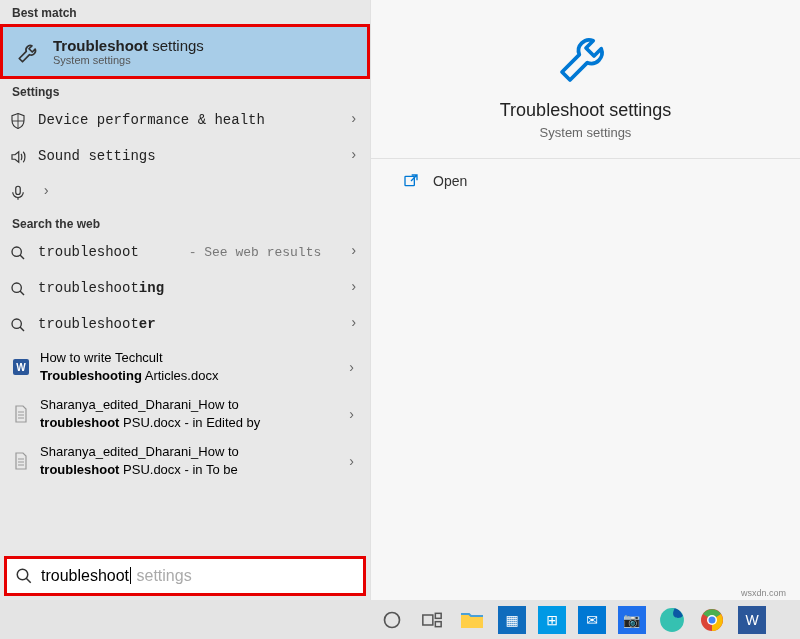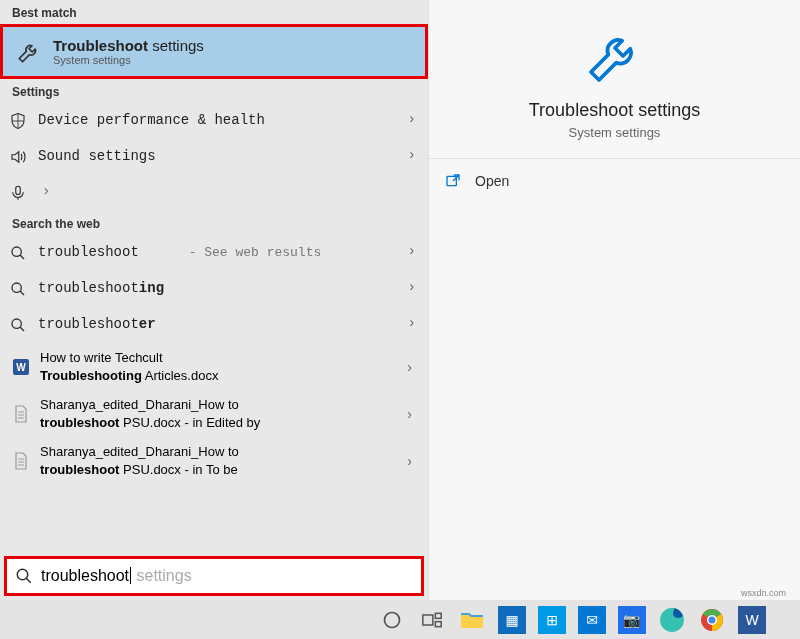--- a/index.html
+++ b/index.html
@@ -5,7 +5,7 @@
 * { box-sizing: border-box; margin: 0; padding: 0; }
 body { font-family: "Segoe UI", Arial, sans-serif; font-size: 13px; width: 800px; height: 639px; overflow: hidden; background: #fff; position: relative; }
 .container { display: flex; width: 800px; height: 600px; }
-.left-pane { width: 428px; height: 600px; background: #e8e8e8; display: flex; flex-direction: column; }
+.left-pane { width: 370px; height: 600px; background: #e8e8e8; display: flex; flex-direction: column; }
 .section-header { font-size: 12px; font-weight: 600; padding: 6px 10px 4px 12px; color: #333; }
 .best-match-item { display: flex; align-items: center; background: #a8cde8; padding: 10px 12px; border: 3px solid #e60000; margin: 0; }
 .best-match-item .icon-box { width: 28px; height: 28px; display:flex; align-items:center; justify-content:center; margin-right: 10px; }

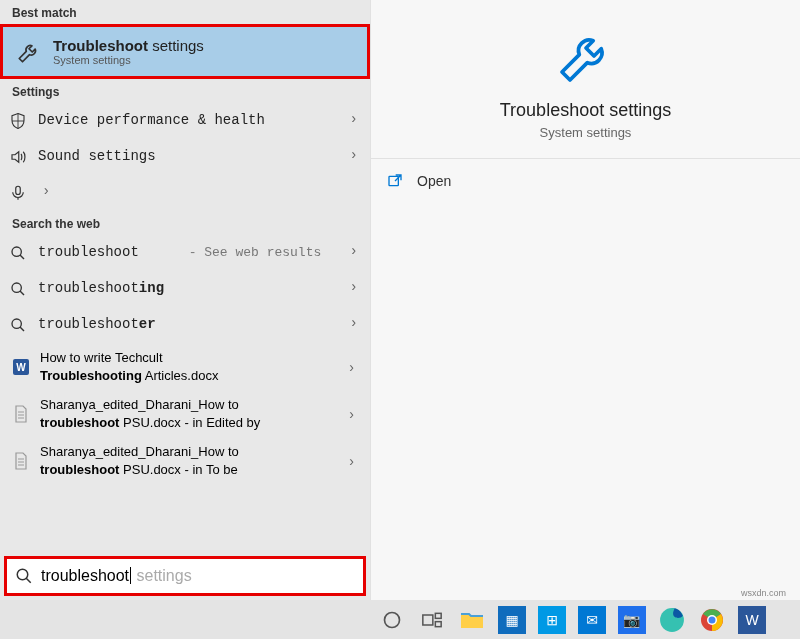--- a/index.html
+++ b/index.html
@@ -31,7 +31,7 @@
 .preview-icon { color: #0078d4; margin-bottom: 12px; }
 .preview-title { font-size: 18px; color: #222; margin-bottom: 4px; }
 .preview-sub { font-size: 13px; color: #666; }
-.preview-action { display:flex; align-items:center; padding: 14px 16px; font-size: 14px; color:#333; }
+.preview-action { display:flex; align-items:center; padding: 14px 32px; font-size: 14px; color:#333; }
 .preview-action .a-icon { color:#0078d4; margin-right: 14px; }
 .taskbar { position:absolute; bottom:0; left:0; right:0; height:39px; background:#e4e4e4; display:flex; align-items:center; padding-left: 372px; }
 .taskbar .tb-btn { width: 40px; height: 39px; display:flex; align-items:center; justify-content:center; }

